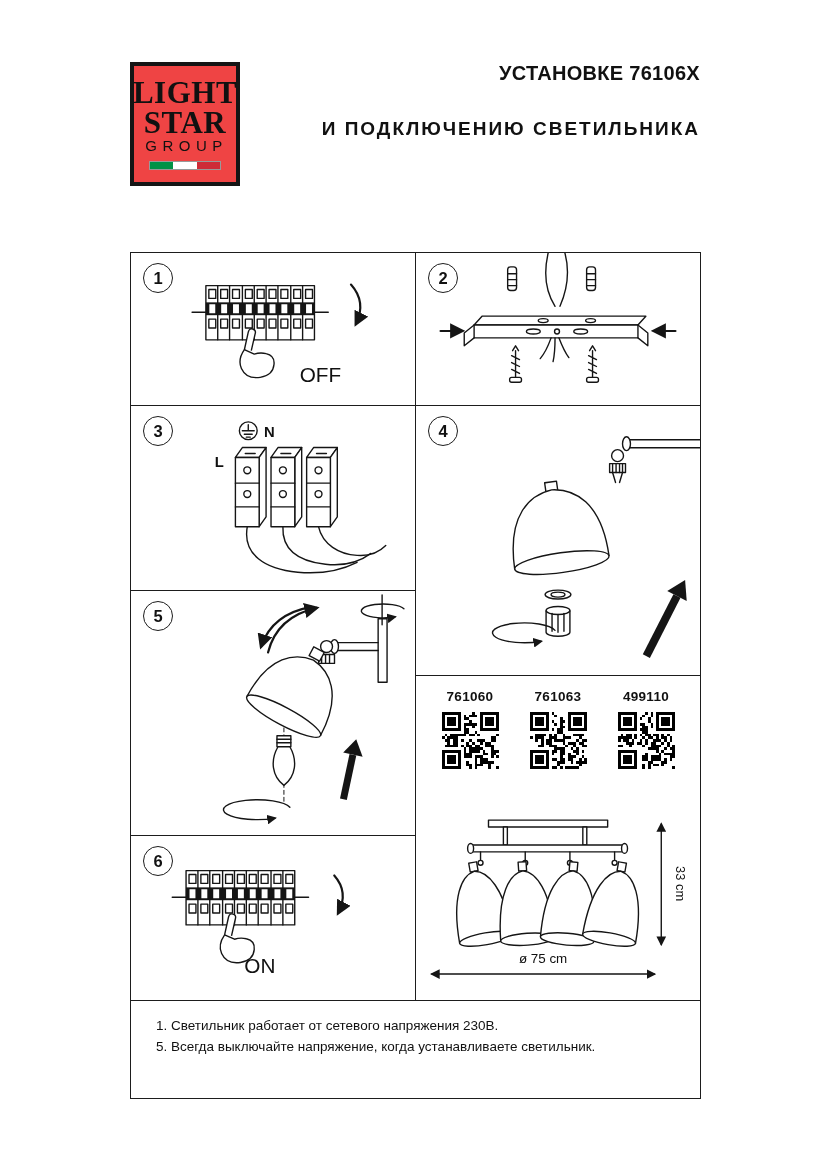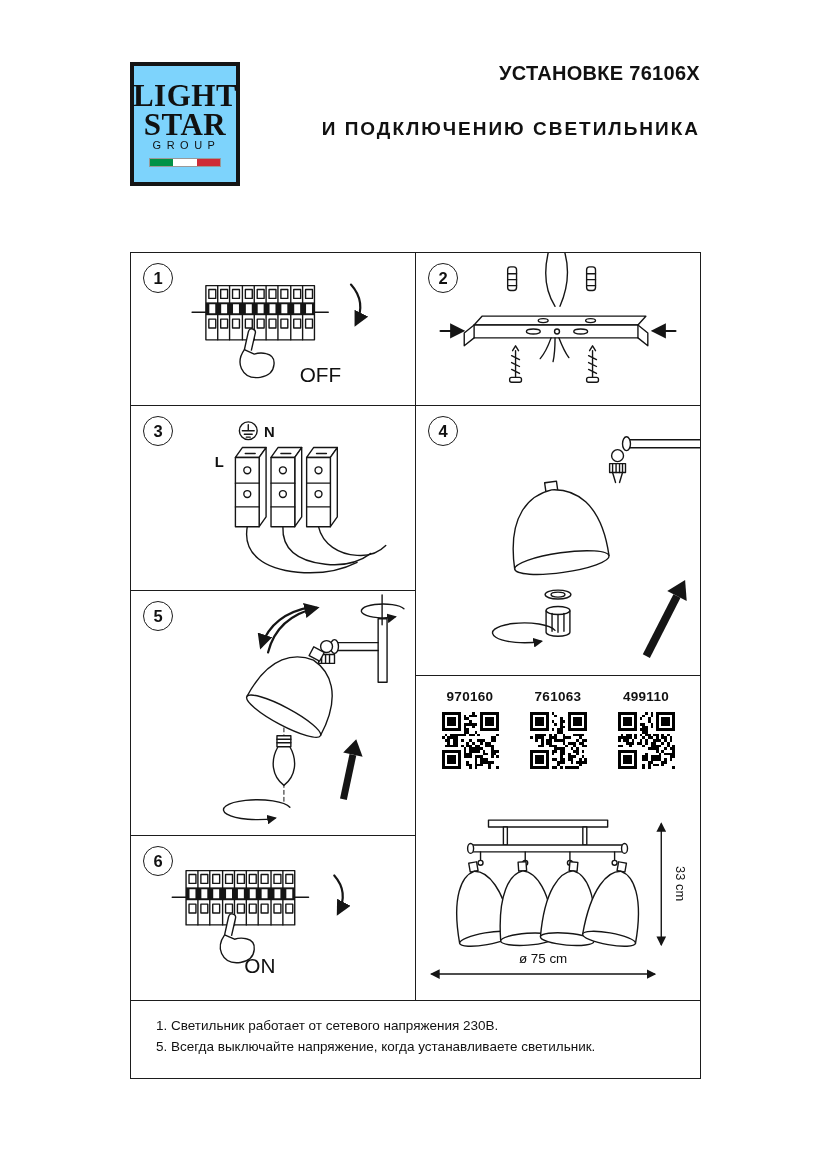--- a/index.html
+++ b/index.html
@@ -24,7 +24,7 @@
   .txtb { font-family:"Liberation Sans",sans-serif; fill:#111; font-weight:700; }
 
   .logo-box { position:absolute; left:130px; top:62px; width:110px; height:124px; border:4px solid #151515;
-              display:flex; flex-direction:column; align-items:center; justify-content:center; background:#7dd3fc; }
+              display:flex; flex-direction:column; align-items:center; justify-content:center; background:#ef4444; }
   .logo-word { font-family:"Liberation Serif",serif; font-weight:700; font-size:31px; line-height:0.94; letter-spacing:0.5px; }
   .logo-group { font-size:11px; letter-spacing:5.5px; text-indent:3px; }
   .logo-flag { width:72px; height:9px; display:flex; margin-top:7px; border:1px solid #999; }

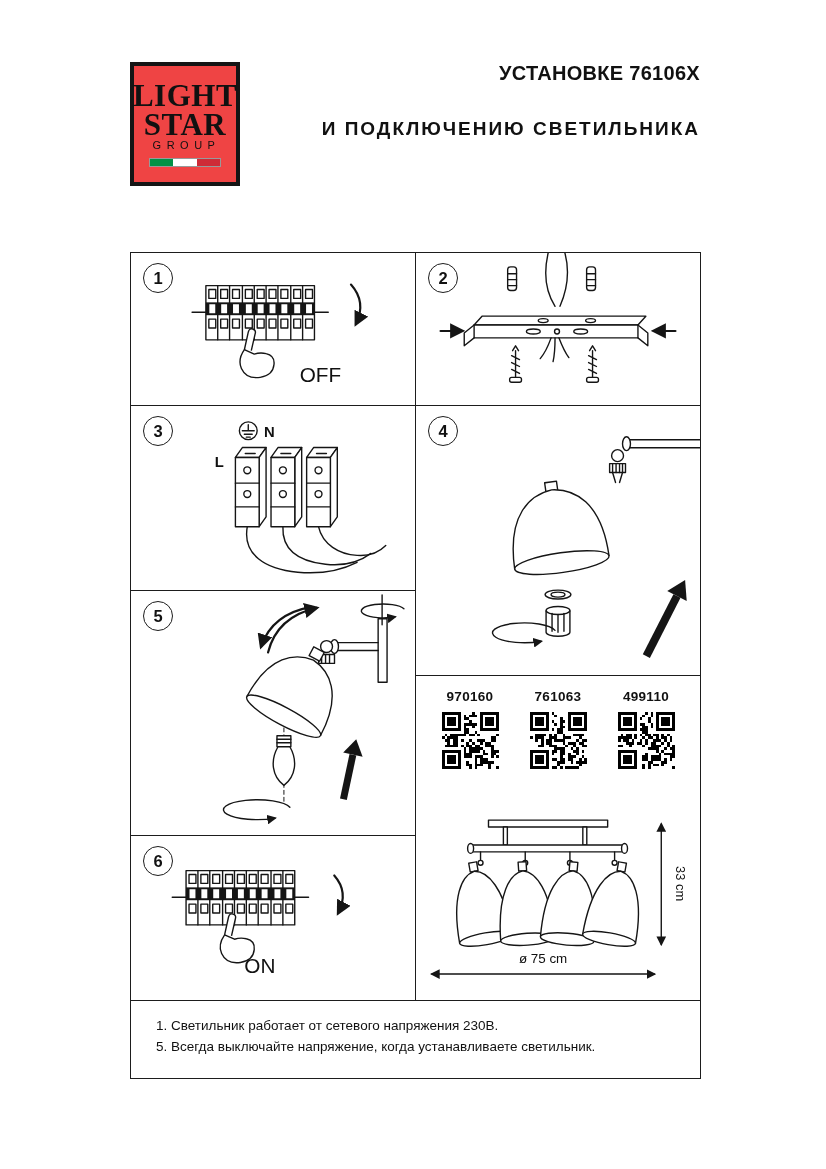--- a/index.html
+++ b/index.html
@@ -26,7 +26,7 @@
   .logo-box { position:absolute; left:130px; top:62px; width:110px; height:124px; border:4px solid #151515;
               display:flex; flex-direction:column; align-items:center; justify-content:center; background:#ef4444; }
   .logo-word { font-family:"Liberation Serif",serif; font-weight:700; font-size:31px; line-height:0.94; letter-spacing:0.5px; }
-  .logo-group { font-size:11px; letter-spacing:5.5px; text-indent:3px; }
+  .logo-group { font-size:15px; letter-spacing:5.5px; text-indent:3px; }
   .logo-flag { width:72px; height:9px; display:flex; margin-top:7px; border:1px solid #999; }
   .logo-flag span { flex:1; display:block; }
 

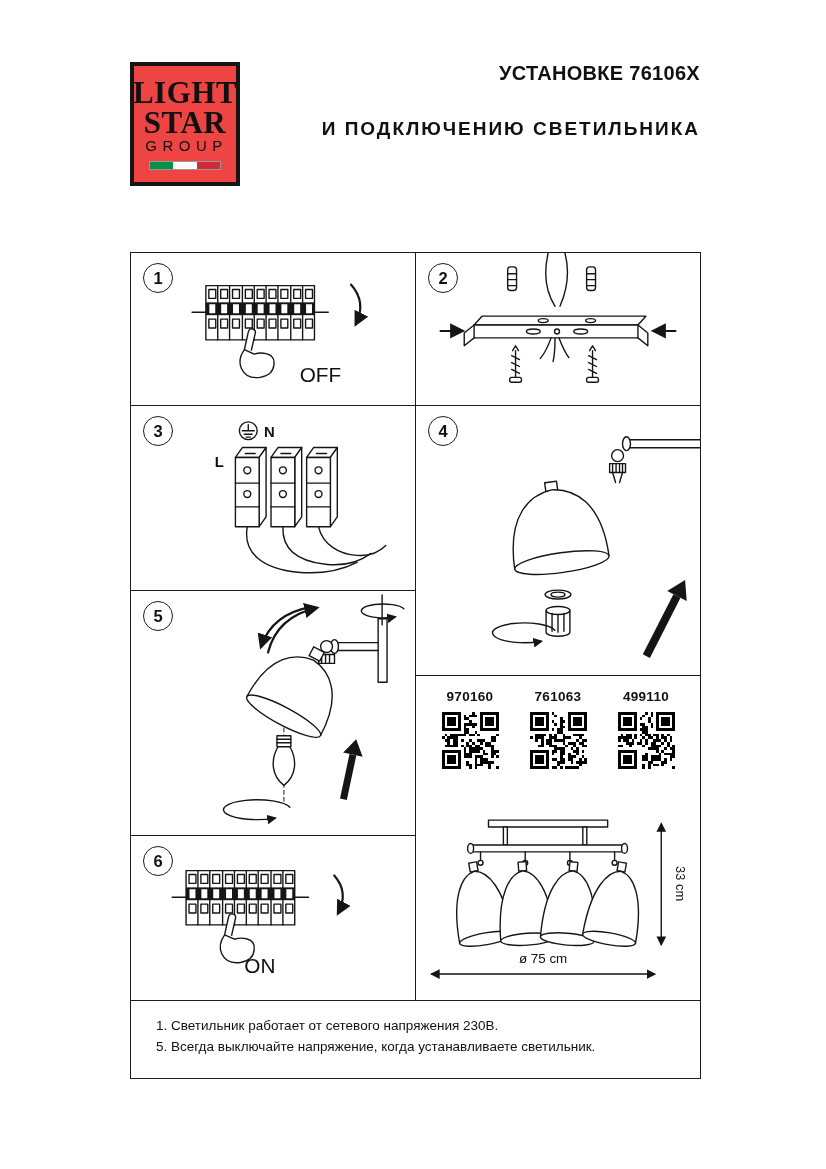--- a/index.html
+++ b/index.html
@@ -235,7 +235,7 @@
   <div class="panel" style="left:415px;top:675px;width:286px;height:138px">
     <div class="qr-wrap">
       <div class="qr-item">
-        <div class="qr-label">970160</div>
+        <div class="qr-label">761060</div>
         <div class="qr-code">
             <svg viewBox="0 0 63 63" width="100%" height="100%" fill="#000" shape-rendering="crispEdges">
               <rect x="33" y="0" width="3" height="3"></rect>

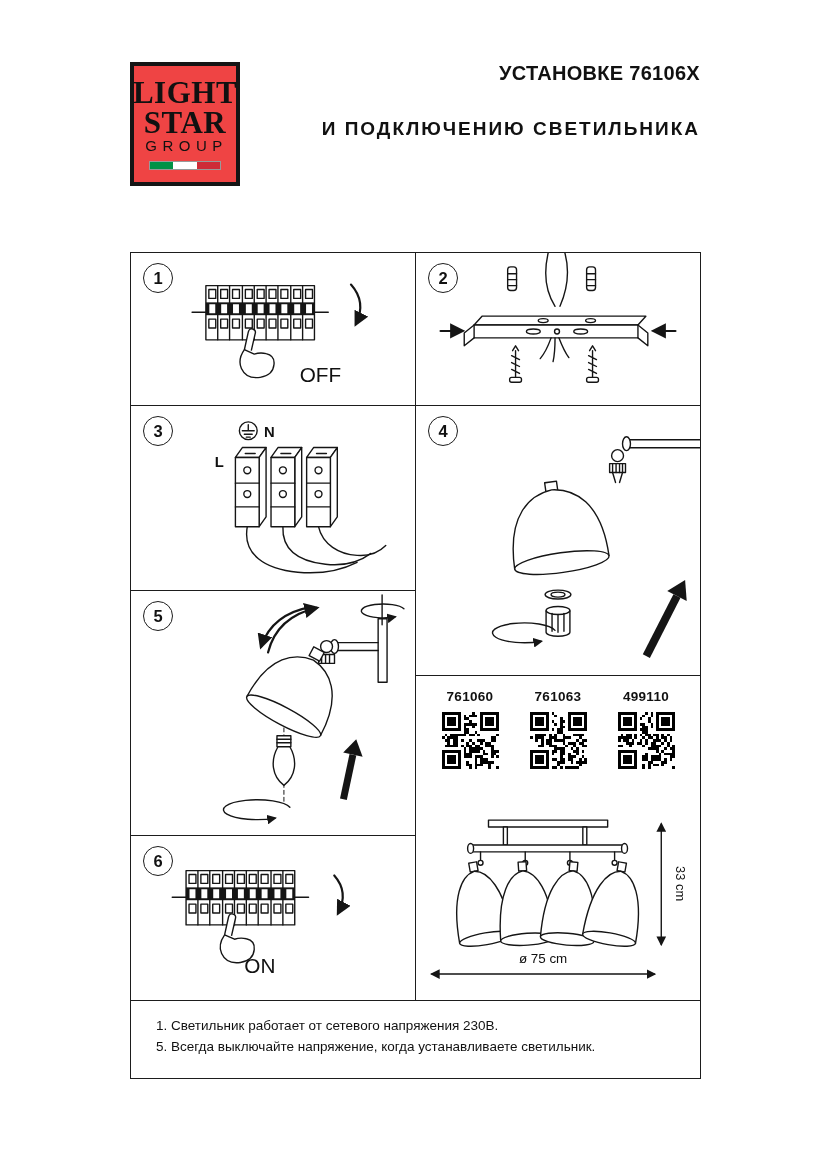--- a/index.html
+++ b/index.html
@@ -41,7 +41,7 @@
   .qr-code { width:57px; height:57px; margin:0 auto; }
   .qr-code svg { display:block; }
 
-  .notes { position:absolute; left:130px; top:1000px; width:571px; height:79px; border:1.6px solid #1d1d1d;
+  .notes { position:absolute; left:130px; top:1000px; width:571px; height:99px; border:1.6px solid #1d1d1d;
            padding:15px 10px 0 25px; font-size:13.5px; line-height:20.5px; background:#fff; }
 </style>
 </head>

